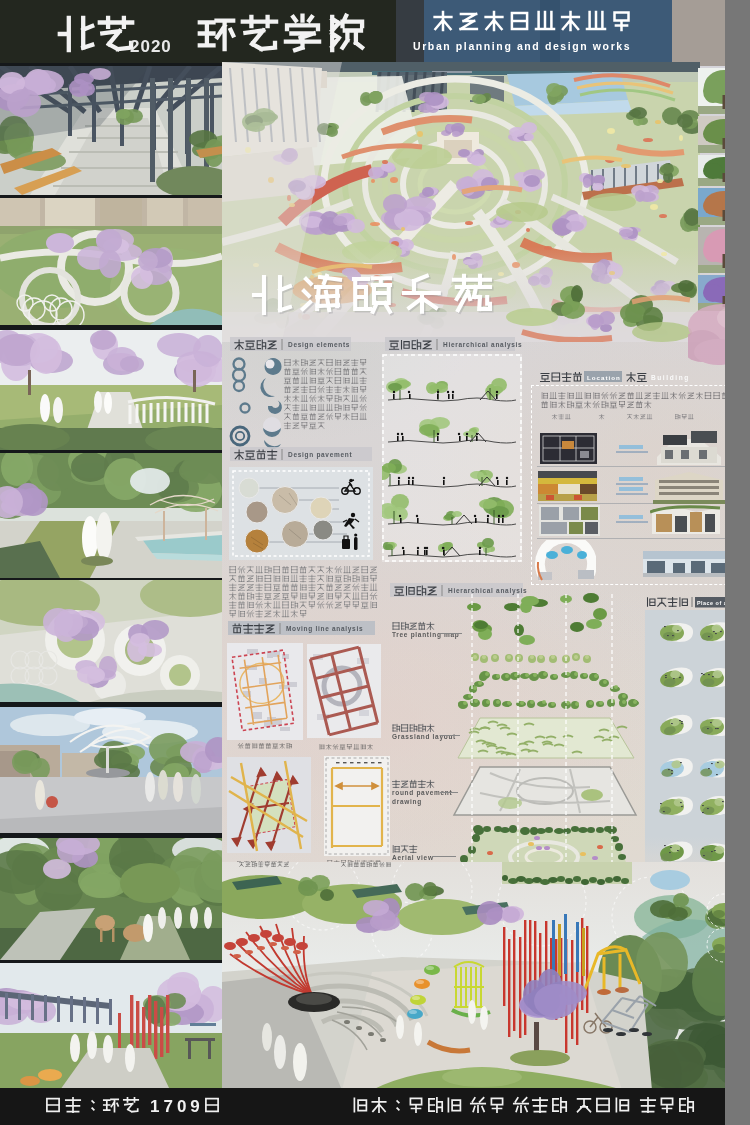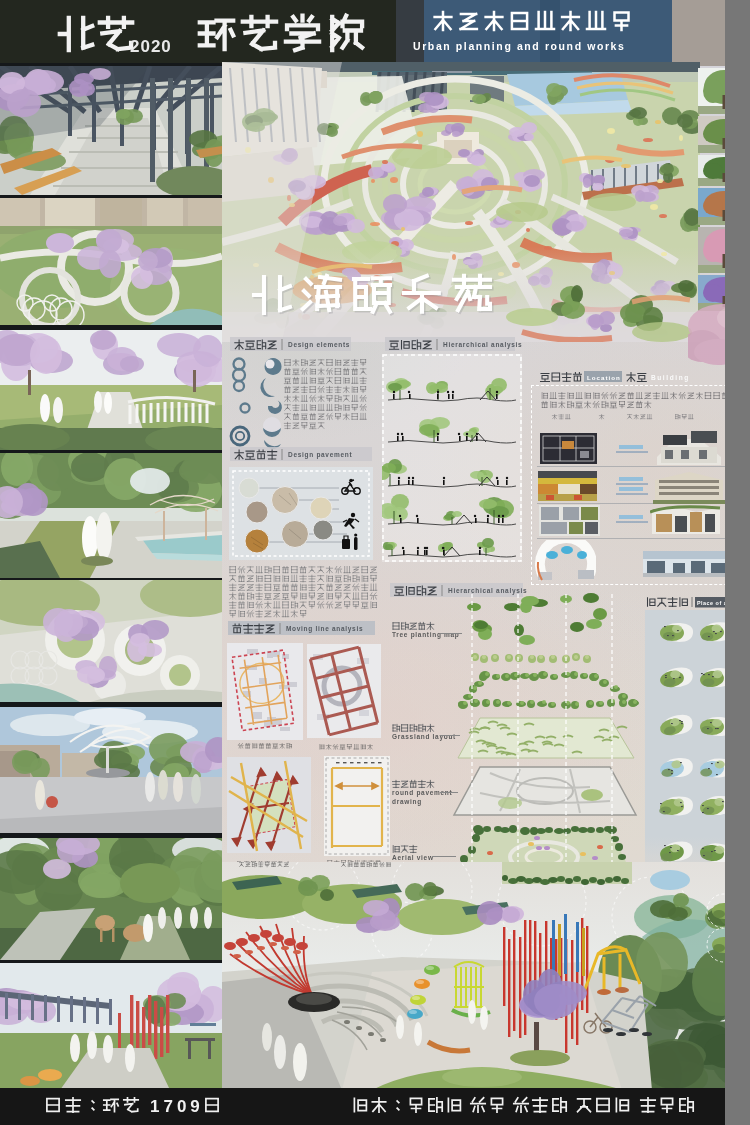--- a/index.html
+++ b/index.html
@@ -48,7 +48,7 @@
       <path d="M218.5 12.6 L232.5 12.6 M218.5 12.6 L218.5 20.6 M232.5 12.6 L232.5 20.6 M218.5 20.6 L232.5 20.6 M225.5 20.6 L225.5 30.0 M219.9 25.4 L231.1 25.4" stroke="#ffffff" stroke-width="2.50" fill="none" stroke-linecap="square"></path>
     </svg>
 
-<div class="abs en" style="left:413px;top:40px;width:260px;font-size:10.5px;font-weight:bold;color:#fff;letter-spacing:1.6px;">Urban planning and round works</div>
+<div class="abs en" style="left:413px;top:40px;width:260px;font-size:10.5px;font-weight:bold;color:#fff;letter-spacing:1.6px;">Urban planning and design works</div>
 
 <div class="abs" style="left:0;top:63px;width:222px;height:1030px;background:#15181a;"></div>
 

